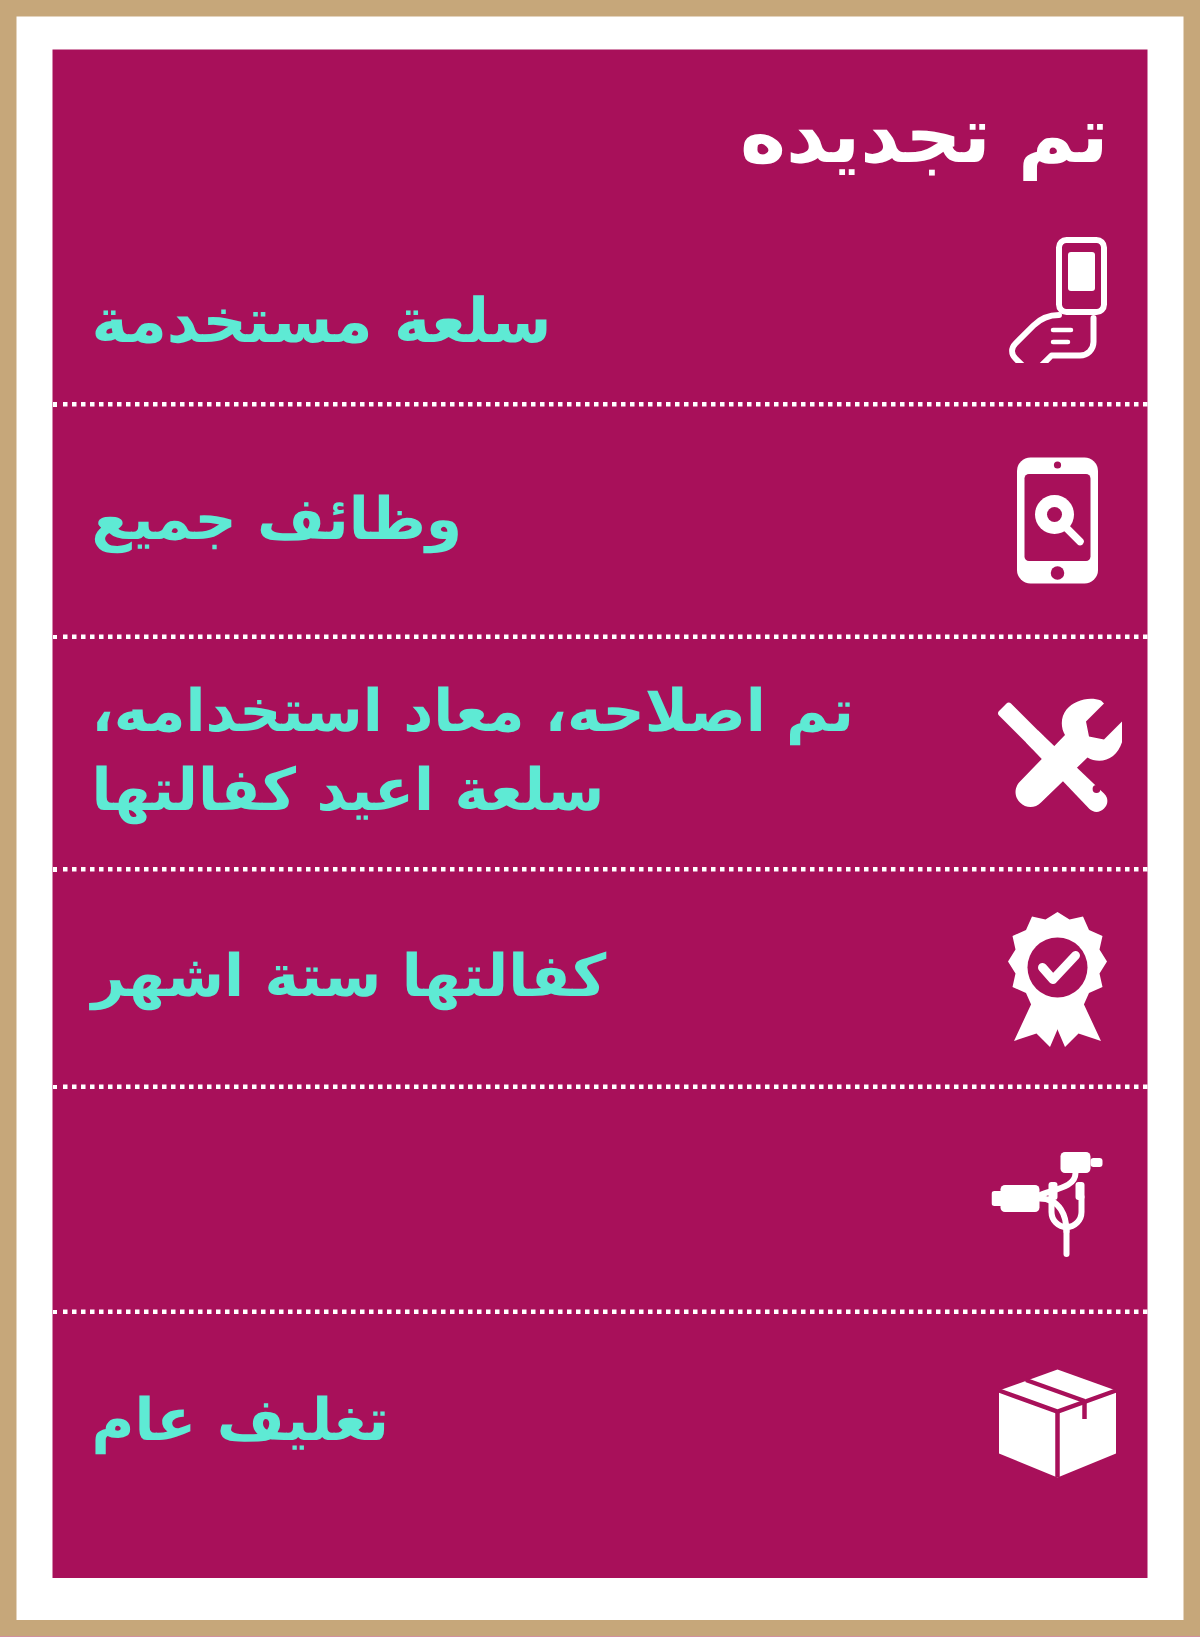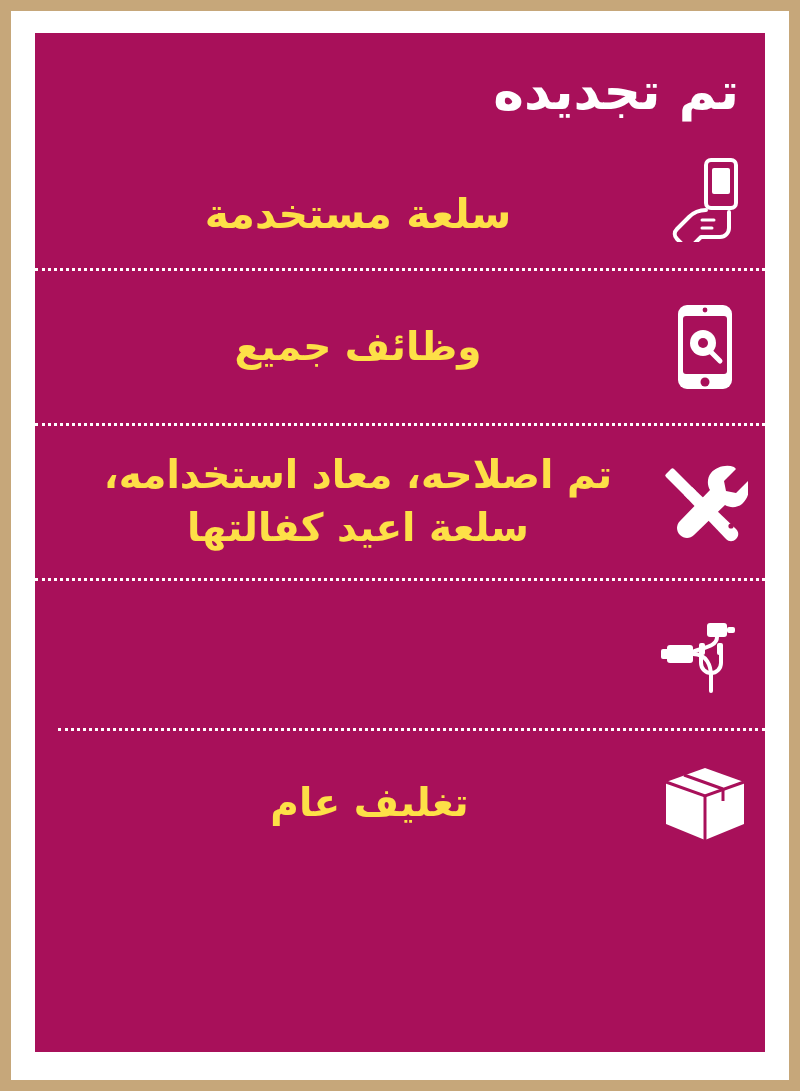--- a/index.html
+++ b/index.html
@@ -69,11 +69,11 @@
 
   .row-text {
     flex: 1 1 auto;
-    color: #fde047;
+    color: #5eead4;
     font-size: 39px;
     line-height: 1.35;
     font-weight: 700;
-    text-align: center;
+    text-align: left;
     padding-right: 4px;
     padding-left: 6px;
     letter-spacing: 0;

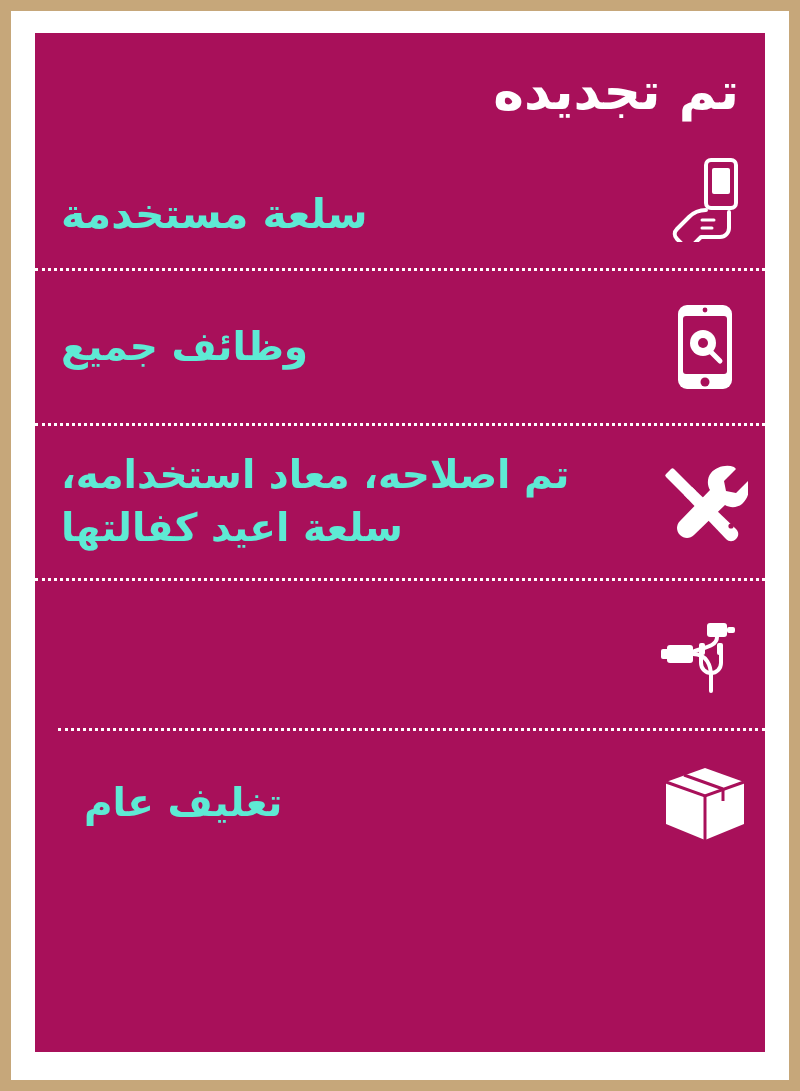--- a/index.html
+++ b/index.html
@@ -144,6 +144,18 @@
         <div class="row-text">تم اصلاحه، معاد استخدامه، سلعة اعيد كفالتها</div>
       </div>
 
+      <div class="row row-4">
+        <div class="icon-box">
+          <svg width="74" height="92" viewBox="0 0 74 92" xmlns="http://www.w3.org/2000/svg">
+            <path d="M22 58L8 88l15-5 9 9 12-28z" fill="#ffffff"></path>
+            <path d="M52 58l14 30-15-5-9 9-12-28z" fill="#ffffff"></path>
+            <path d="M37 2l8 5 9-2 4 9 9 4-2 9 5 8-5 8 2 9-9 4-4 9-9-2-8 5-8-5-9 2-4-9-9-4 2-9-5-8 5-8-2-9 9-4 4-9 9 2z" fill="#ffffff"></path>
+            <circle cx="37" cy="39" r="20" fill="#a8105a"></circle>
+            <path d="M27 39l7 8 15-16" stroke="#ffffff" stroke-width="6" fill="none" stroke-linecap="round" stroke-linejoin="round"></path>
+          </svg>
+        </div>
+        <div class="row-text">كفالتها ستة اشهر</div>
+      </div>
 
       <div class="row row-5">
         <div class="icon-box">

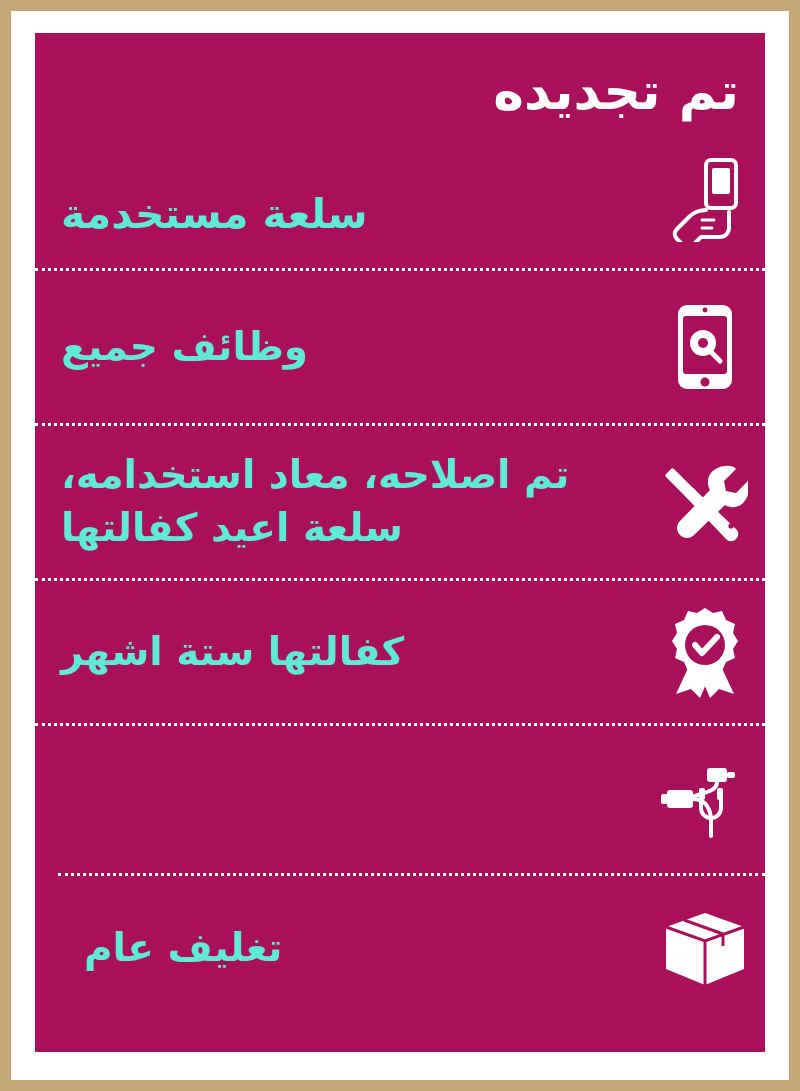--- a/index.html
+++ b/index.html
@@ -55,7 +55,7 @@
   .row-3 { flex: 0 0 155px; }
   .row-4 { flex: 0 0 145px; }
   .row-5 { flex: 0 0 150px; }
-  .row-6 { flex: 0 0 148px; margin-left: 23px; }
+  .row-6 { flex: 0 0 148px; }
 
   .icon-box {
     flex: 0 0 auto;

